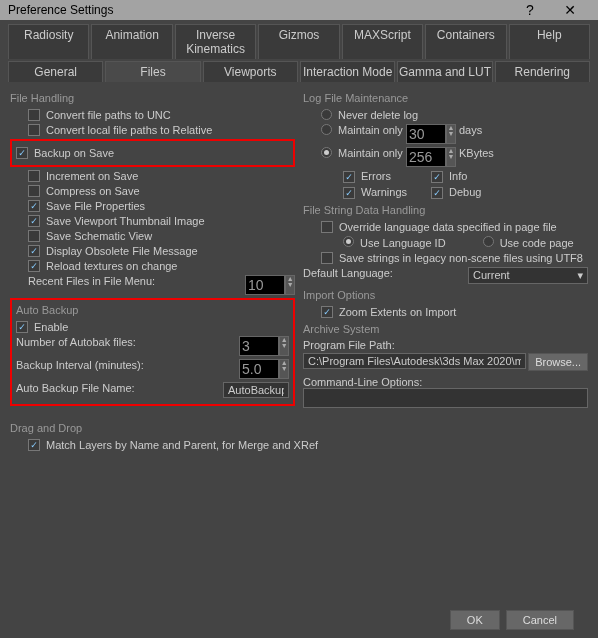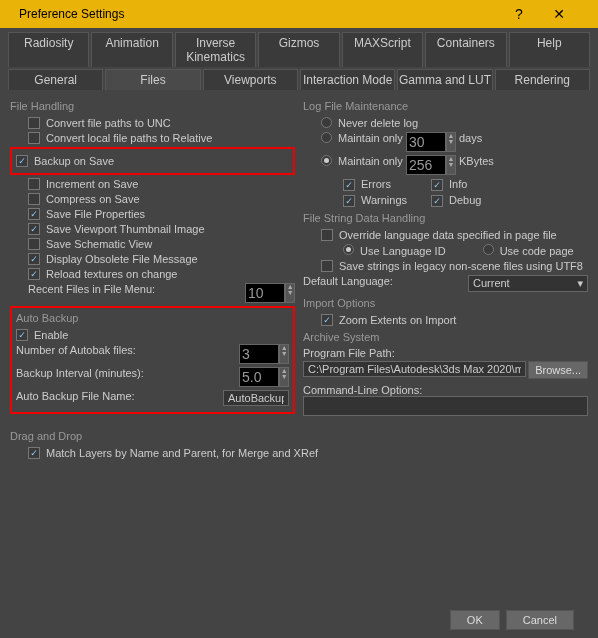--- a/index.html
+++ b/index.html
@@ -4,7 +4,7 @@
 <style>
 *{margin:0;padding:0;box-sizing:border-box;font-family:"Segoe UI",Tahoma,sans-serif;font-size:11px}
 body{background:#444;width:598px;height:638px;color:#ccc;overflow:hidden}
-.titlebar{background:#eab308;height:28px;display:flex;align-items:center;padding:0 19px;color:#000}
+.titlebar{background:#a3a3a3;height:20px;display:flex;align-items:center;padding:0 8px;color:#000}
 .titlebar .title{flex:1;font-size:12px}
 .titlebar .btn{width:40px;text-align:center;font-size:14px;cursor:pointer}
 .tabs{display:flex;flex-wrap:wrap;background:#444;padding:4px 8px 0 8px;gap:2px}

